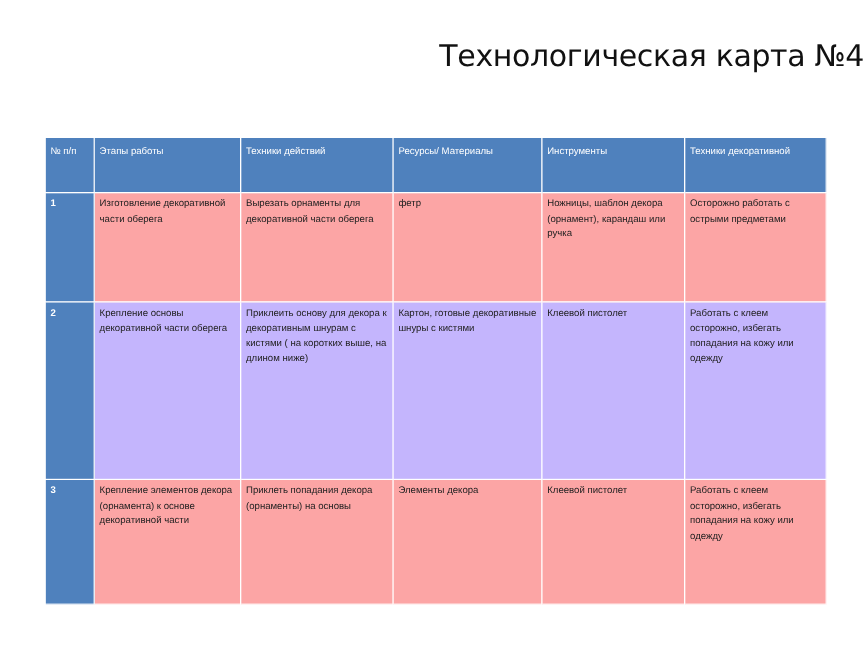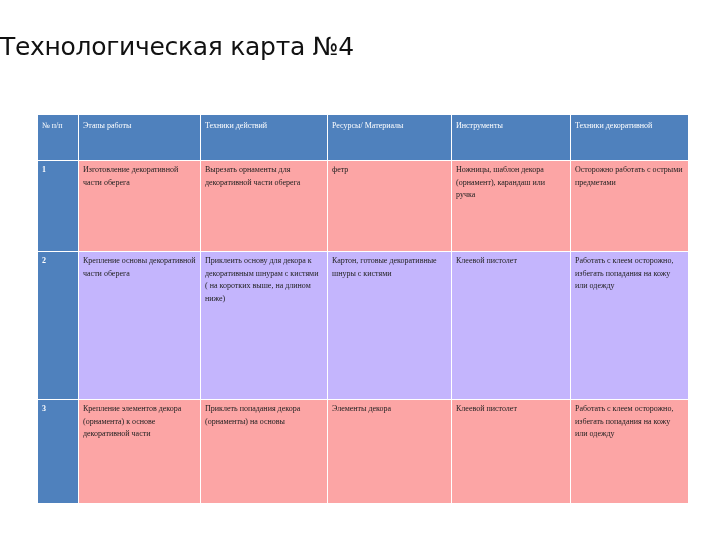--- a/index.html
+++ b/index.html
@@ -8,7 +8,7 @@
       font-family: "Liberation Sans", "DejaVu Sans", sans-serif;
     }
     .title {
-      position: absolute; left: 0; top: 30px; width: 720px; text-align: left;
+      position: absolute; left: 0; top: 30px; width: 720px; text-align: right;
       font-family: "DejaVu Sans", "Liberation Sans", sans-serif;
       color: #111; font-size: 25px; line-height: 33px; letter-spacing: -0.3px;
     }

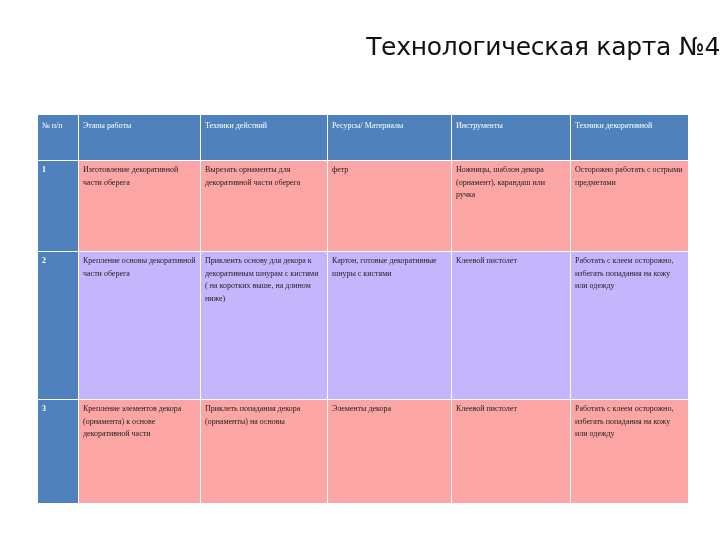--- a/index.html
+++ b/index.html
@@ -21,7 +21,6 @@
       border: 1.5px solid #ffffff; vertical-align: top; text-align: left;
       font-size: 8px; line-height: 12.5px; color: #222; padding: 3px 4px; font-weight: normal;
       word-wrap: break-word;
-      font-family: Liberation Serif, serif;
     }
     table.techmap thead th {
       background: #4f81bd; color: #ffffff; height: 37px; padding-top: 5px;

